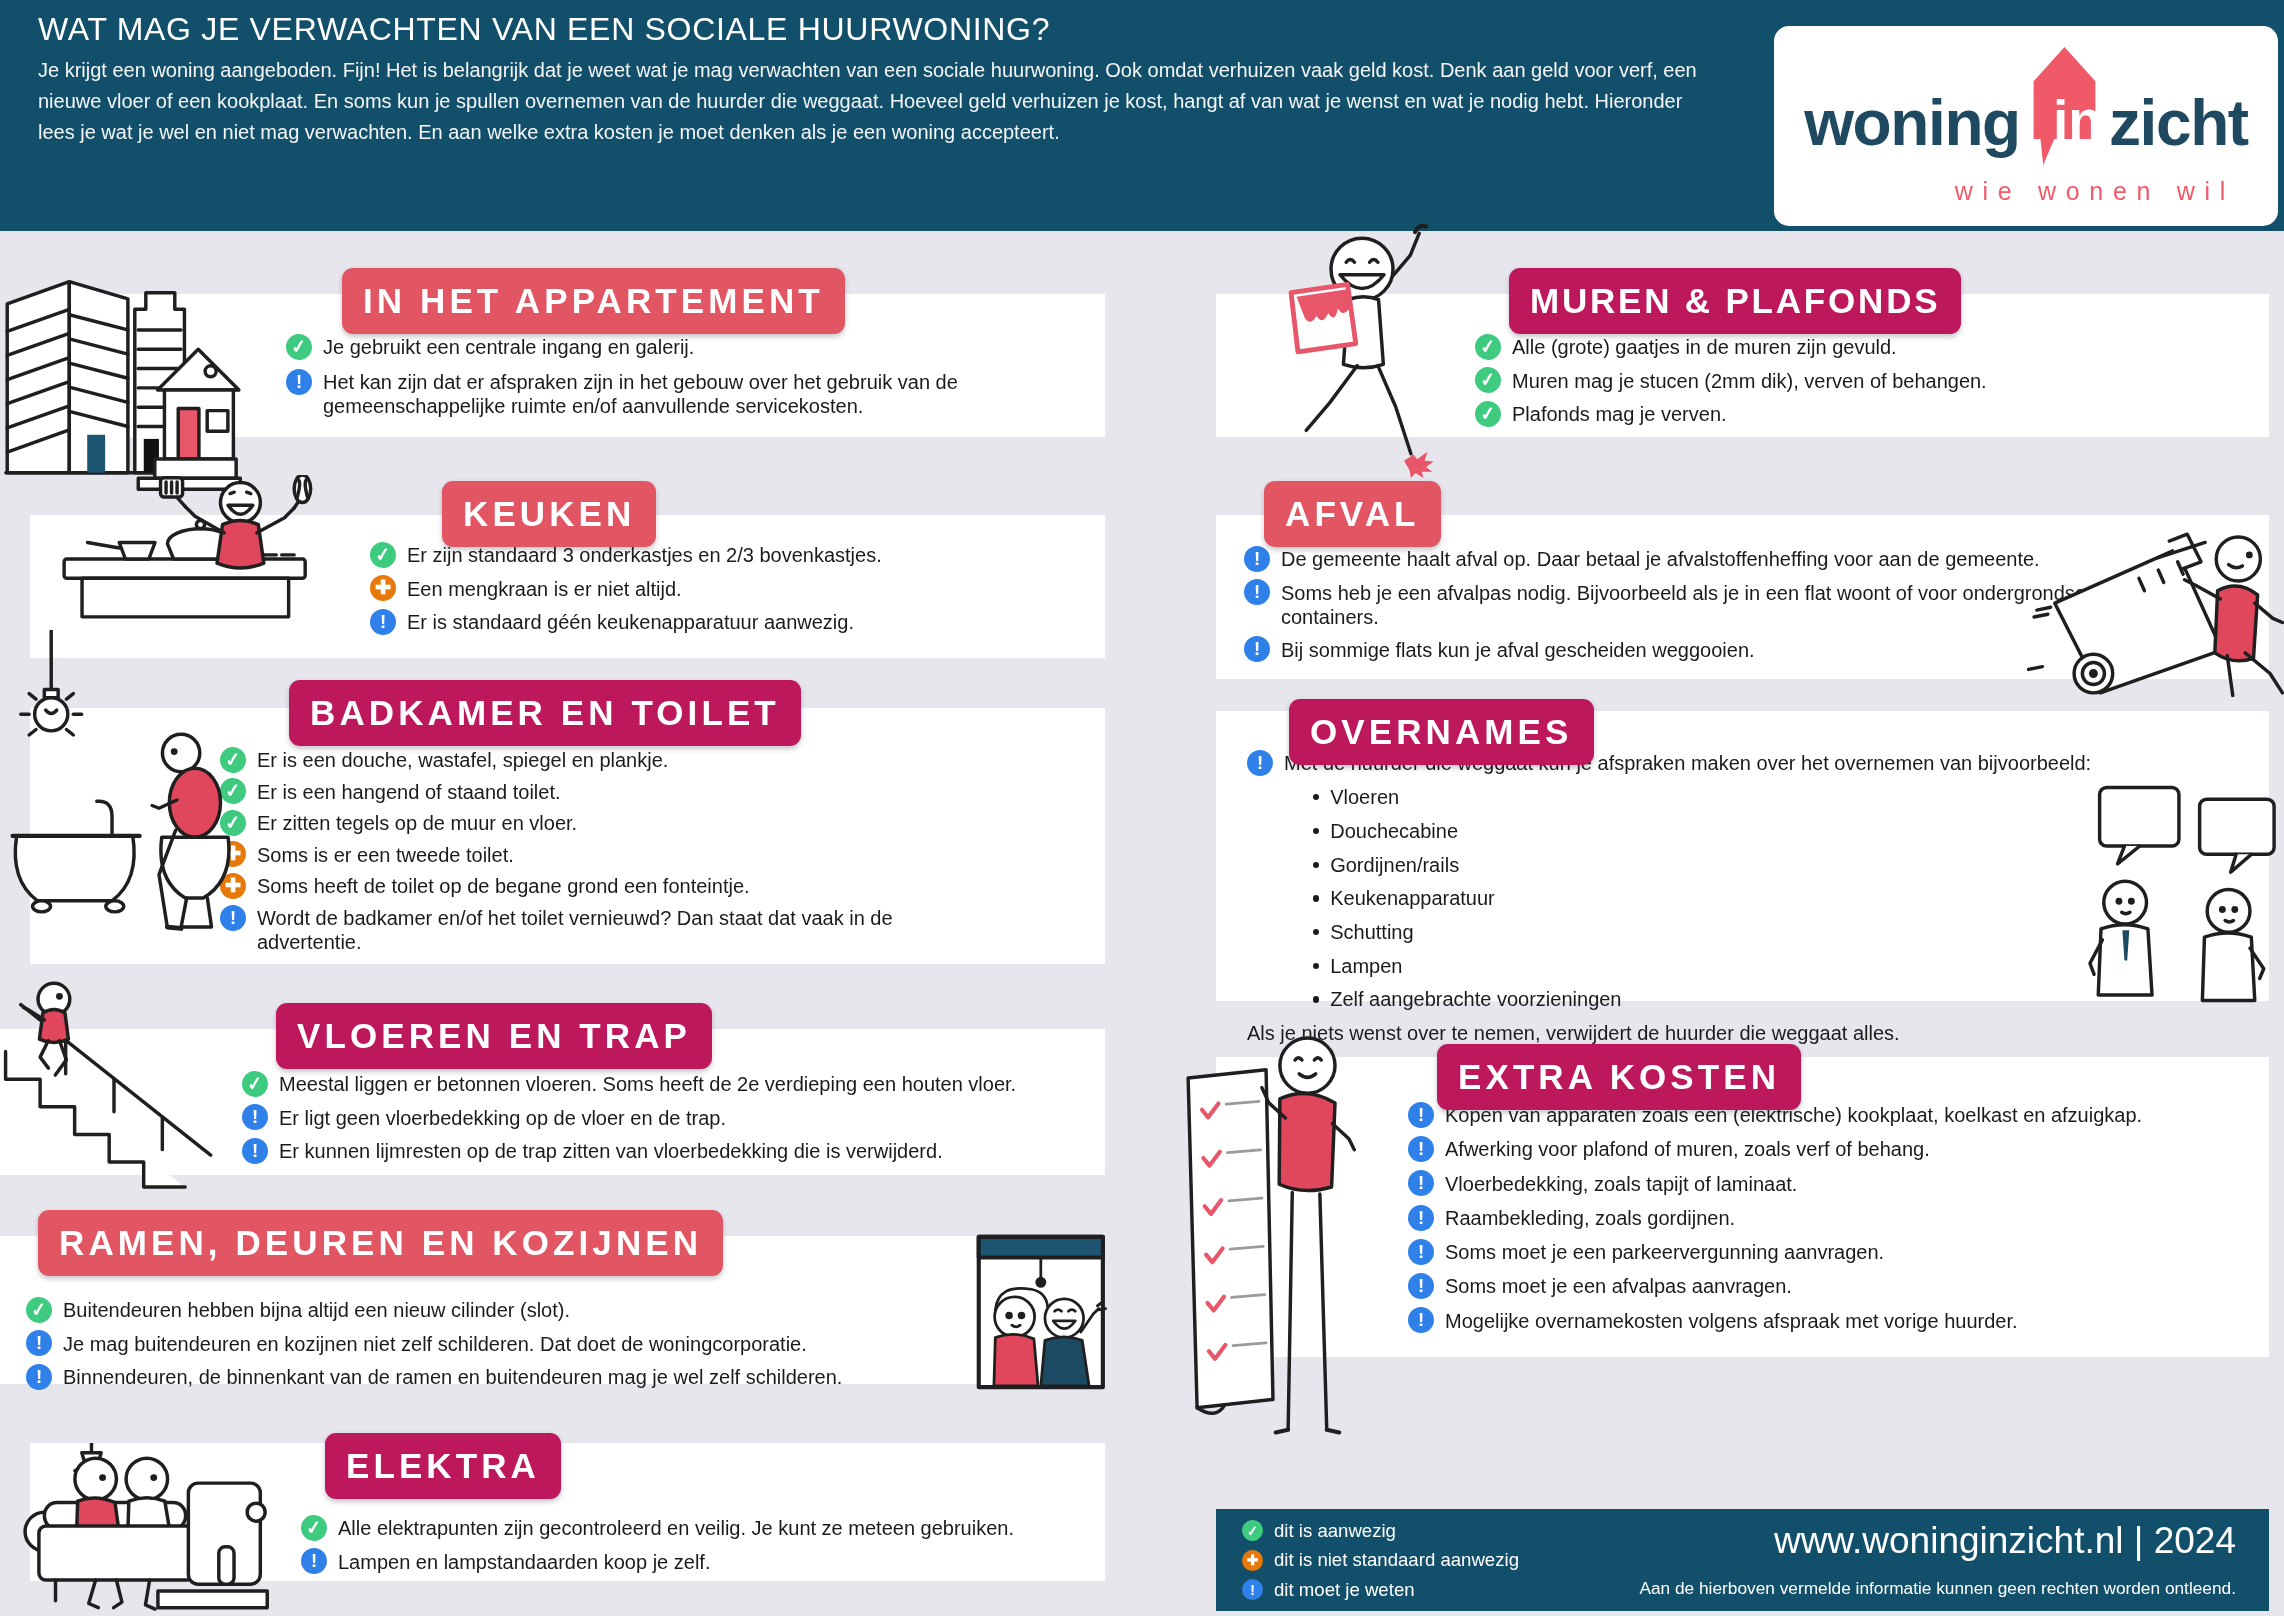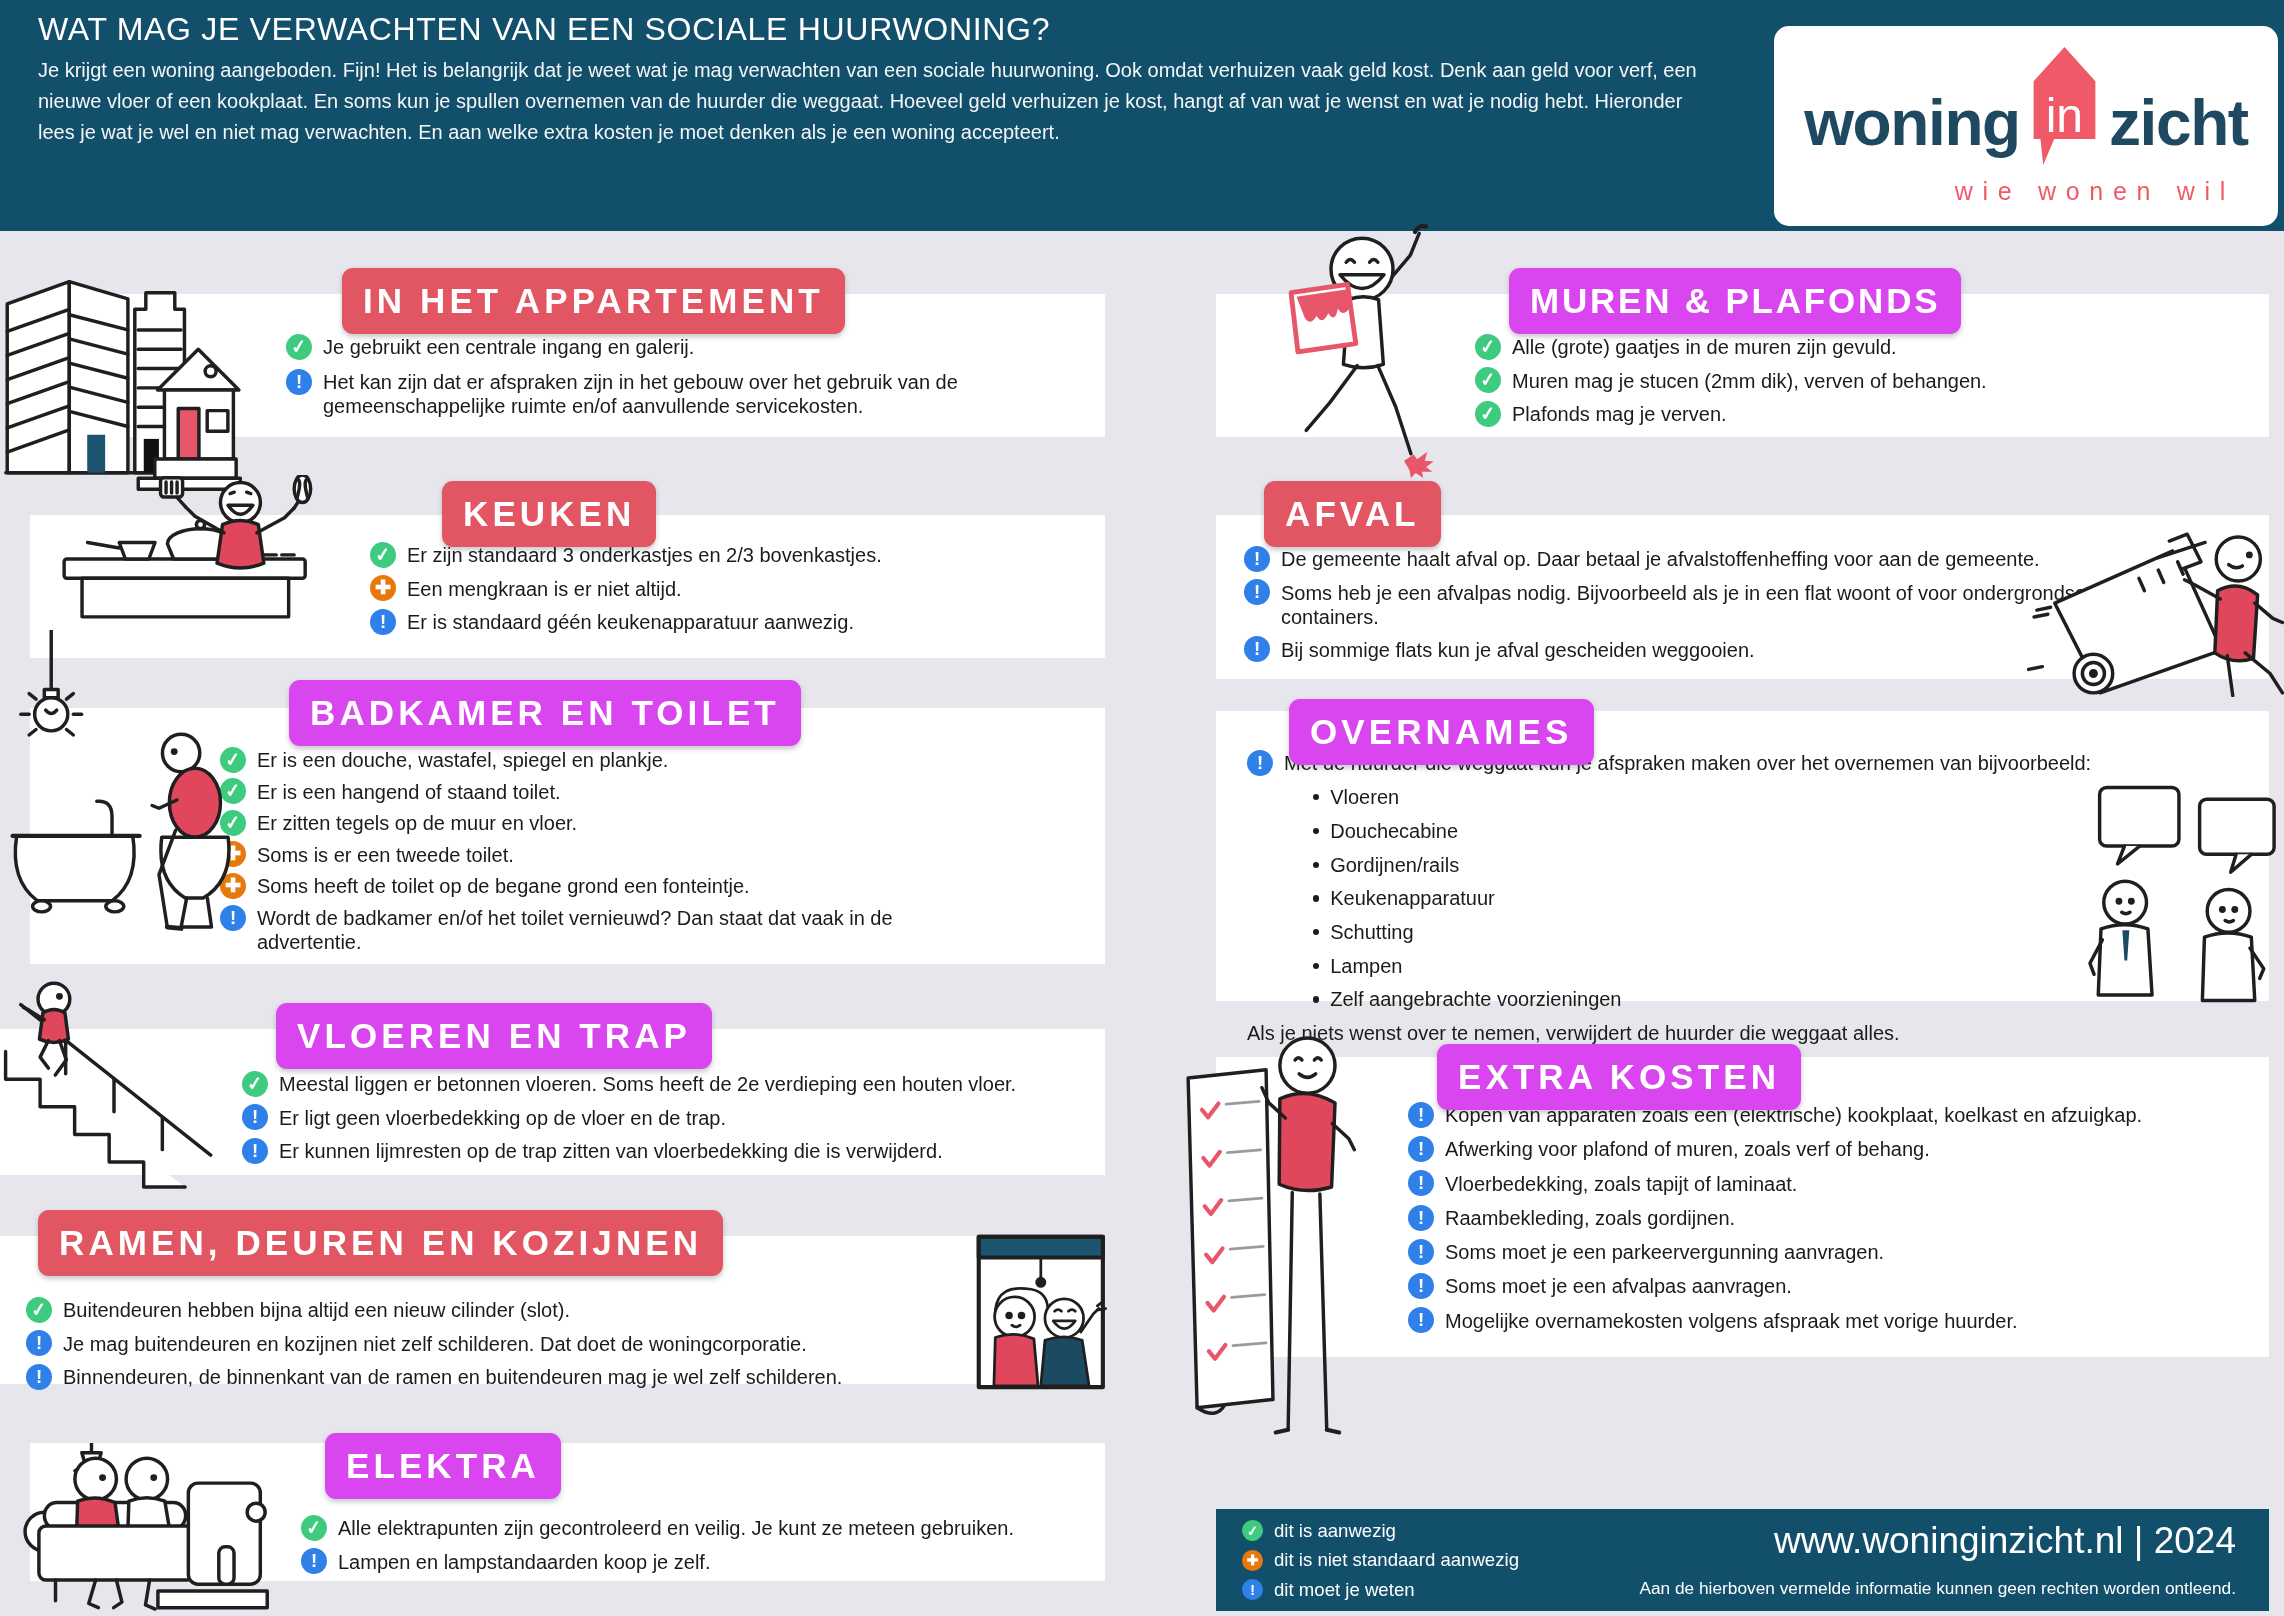--- a/index.html
+++ b/index.html
@@ -15,7 +15,7 @@
   .logo-word{color:#1e4960;font-size:64px;font-weight:bold;letter-spacing:-1.4px;}
   .logo-house{position:relative;width:81px;height:131px;margin-top:-40px;}
   .logo-house svg{position:absolute;left:0;top:0;}
-  .logo-in{position:absolute;left:0;top:51px;width:81px;text-align:center;color:#fff;font-size:48px;font-weight:normal;}
+  .logo-in{position:absolute;left:13px;top:51px;width:81px;text-align:center;color:#fff;font-size:55px;font-weight:bold;}
   .logo-tagline{position:absolute;right:43px;top:151px;color:#f05a68;font-size:25px;letter-spacing:9.7px;}
 
   

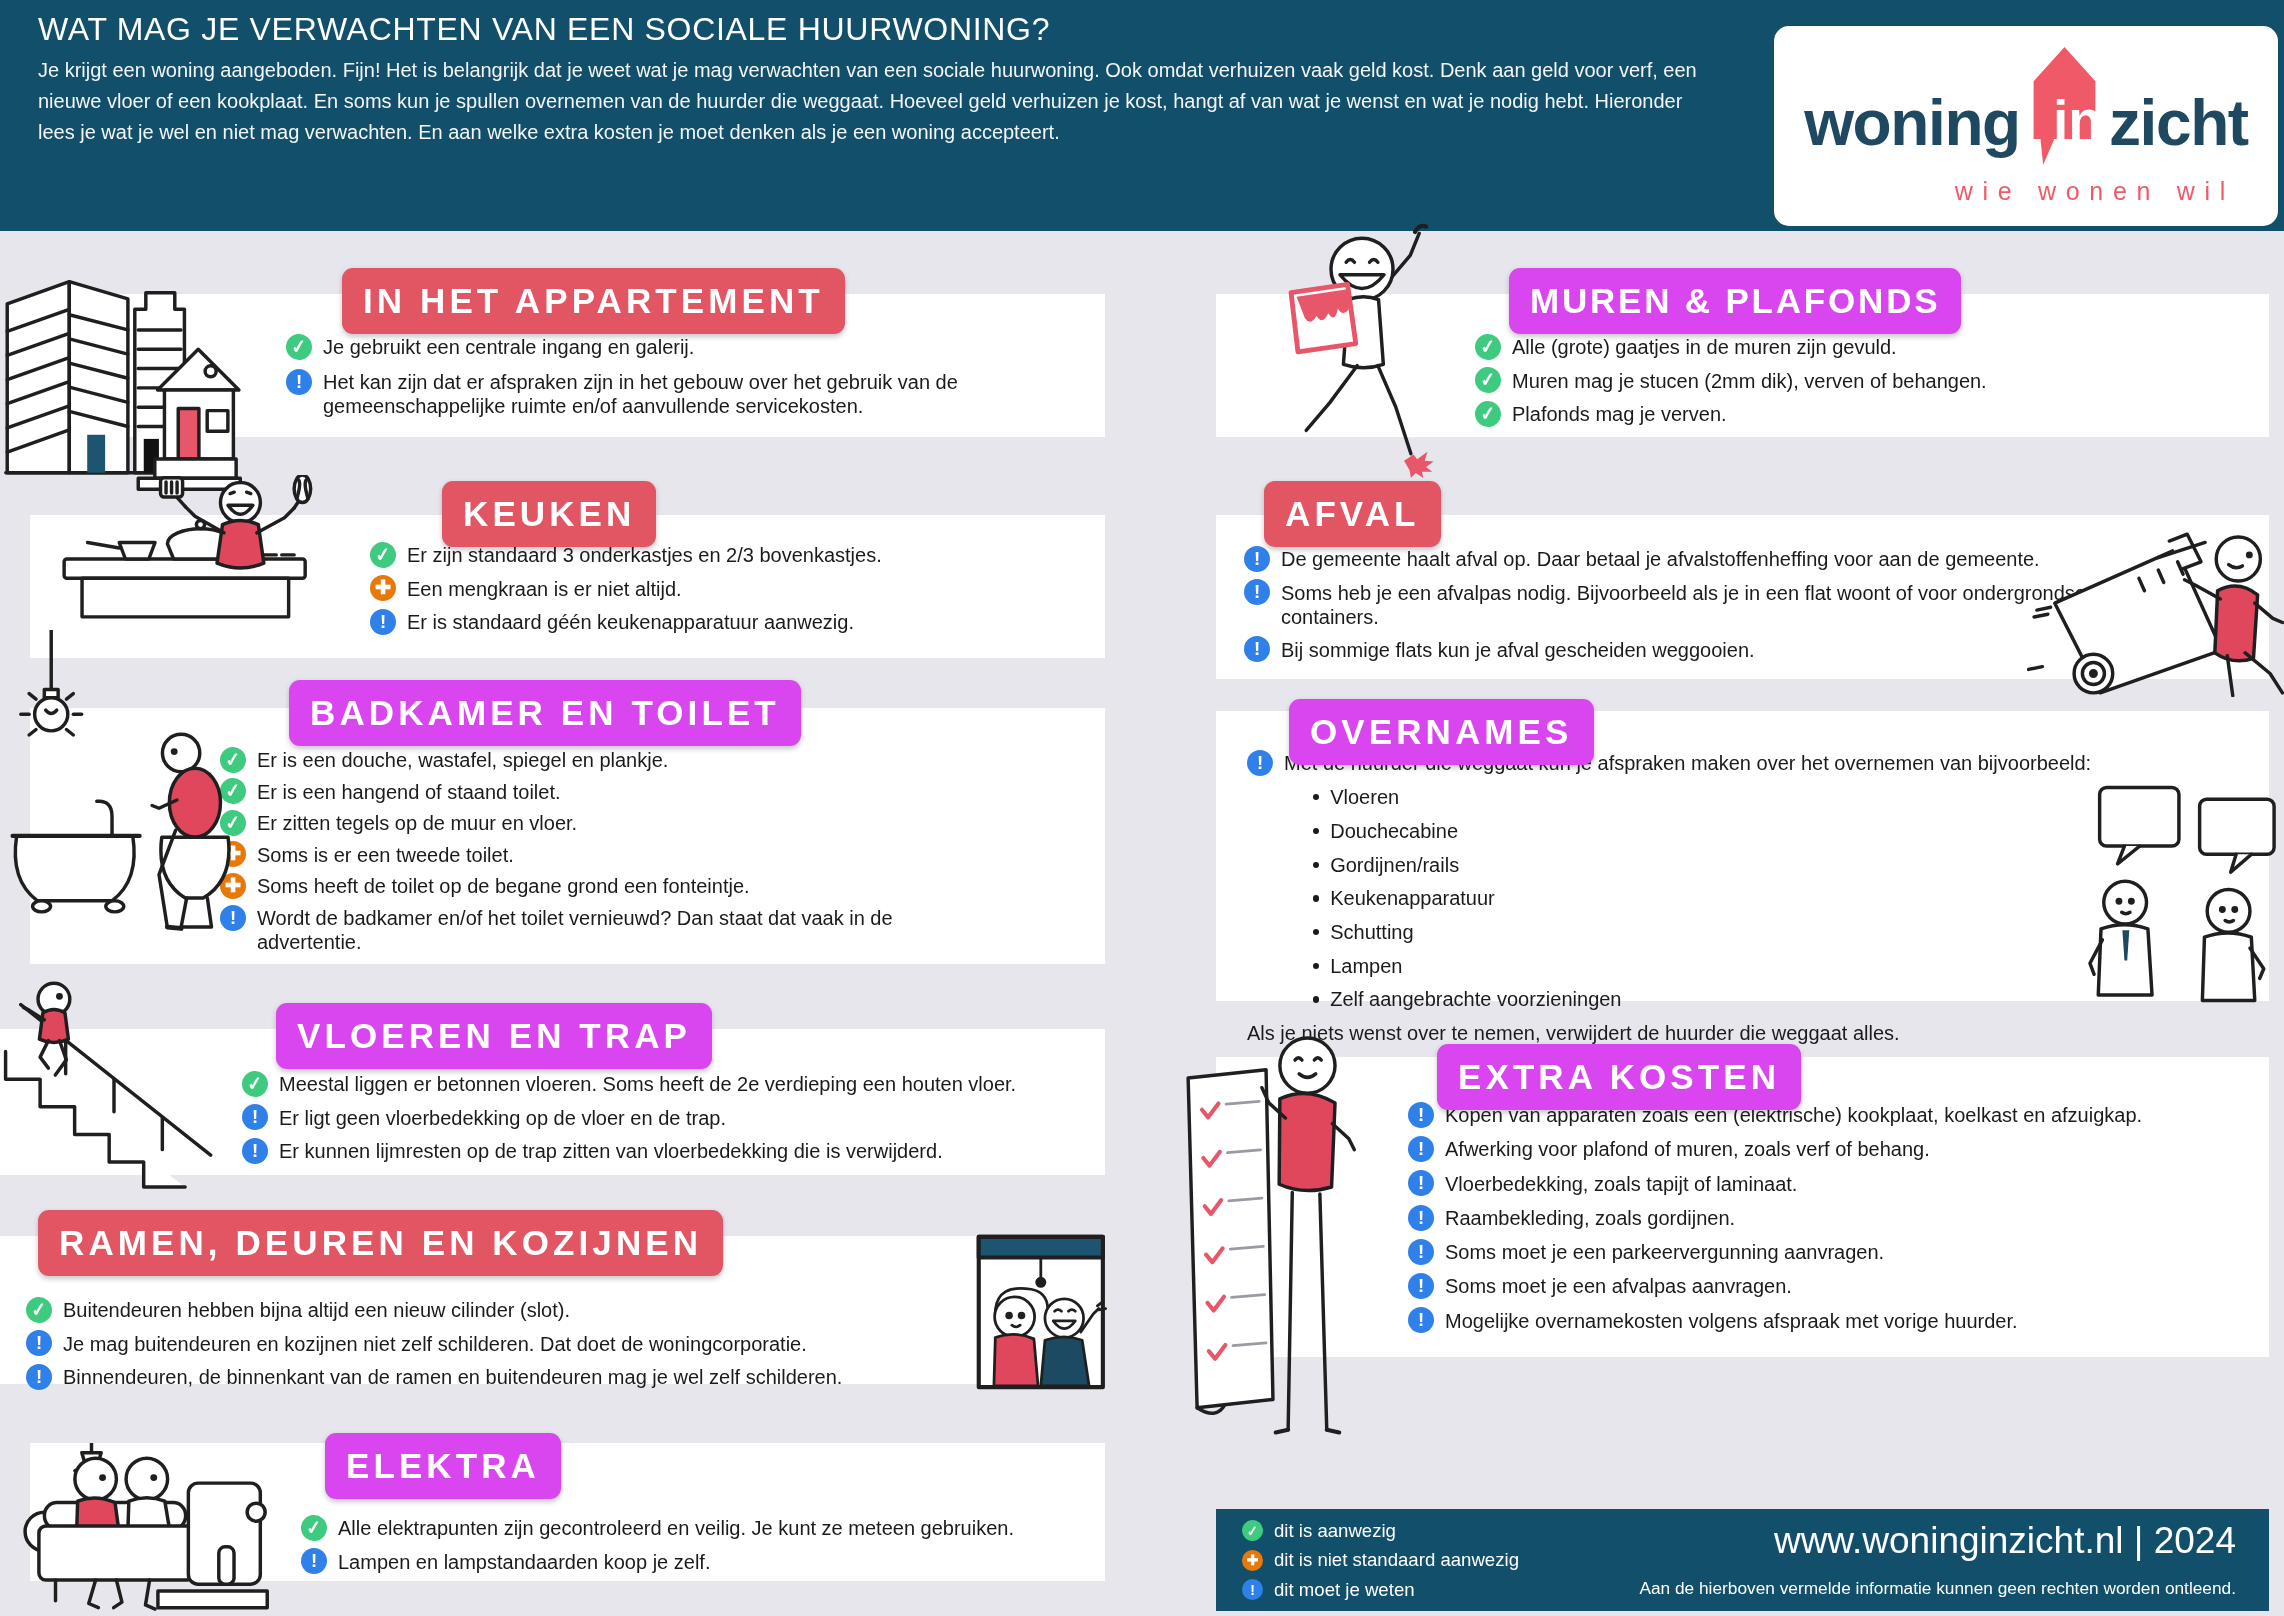--- a/index.html
+++ b/index.html
@@ -48,7 +48,7 @@
          color:#fff;font-size:35px;font-weight:bold;letter-spacing:4.1px;z-index:3;
          box-shadow:0 2.8px 5.5px rgba(40,40,60,.25);white-space:nowrap;}
   .badge.red{background:#e25663;}
-  .badge.teal{background:#d946ef;}
+  .badge.teal{background:#be185d;}
   #badge-appartement{left:342px;top:268px;}
   #badge-keuken{left:442px;top:481px;}
   #badge-badkamer{left:289px;top:680px;}

